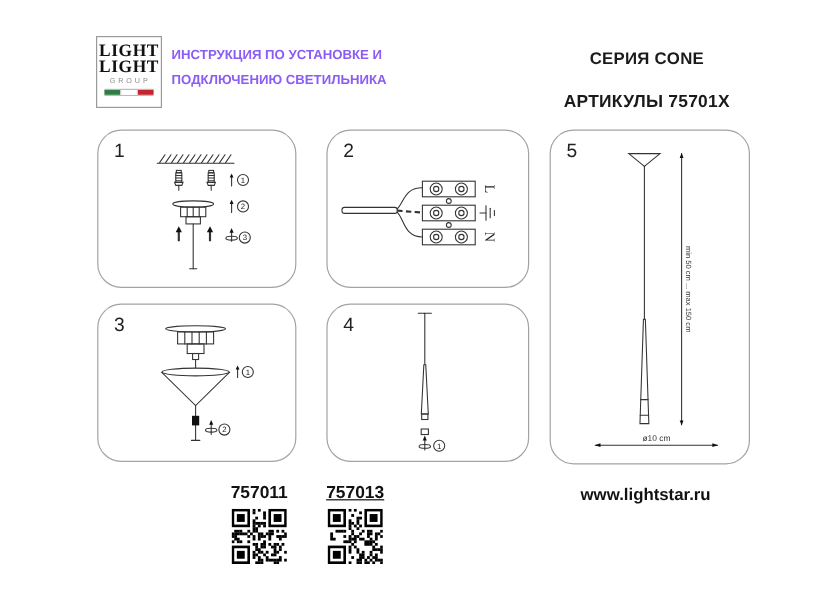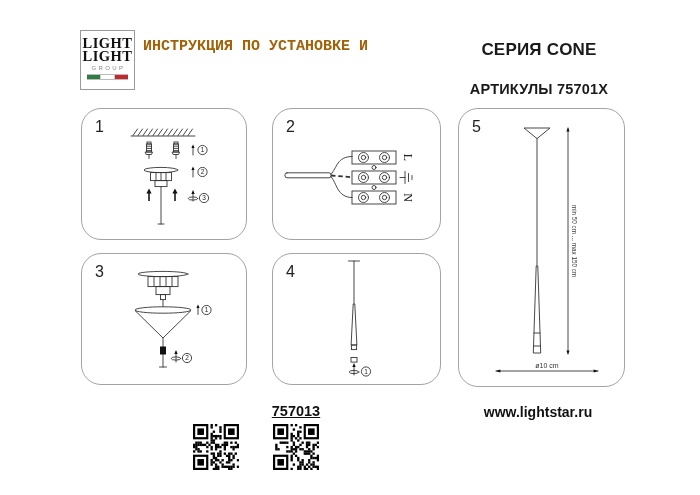--- a/index.html
+++ b/index.html
@@ -15,7 +15,7 @@
   .logo-flag{display:flex;width:41px;height:4px;margin:3px auto 0;border-top:.5px solid #bbb;border-bottom:.5px solid #bbb;}
   .logo-flag div{flex:1;height:100%;}
   .flag-white{background:#fff;border-left:.5px solid #ccc;border-right:.5px solid #ccc;}
-  .title{position:absolute;left:143px;top:36px;font-size:15px;font-weight:bold;line-height:21px;color:#a16207;font-family:Liberation Mono, monospace;}
+  .title{position:absolute;left:143px;top:36px;font-size:11px;font-weight:bold;line-height:21px;color:#8b5cf6;}
   .right-head{position:absolute;left:459px;top:40px;width:160px;text-align:center;}
   .series{font-size:17px;font-weight:bold;letter-spacing:.2px;}
   .articles{font-size:14.5px;font-weight:bold;margin-top:21px;letter-spacing:.2px;}

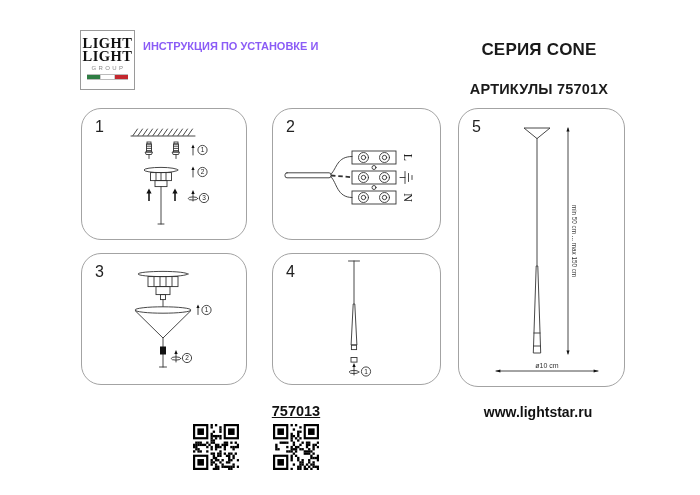--- a/index.html
+++ b/index.html
@@ -17,7 +17,7 @@
   .flag-white{background:#fff;border-left:.5px solid #ccc;border-right:.5px solid #ccc;}
   .title{position:absolute;left:143px;top:36px;font-size:11px;font-weight:bold;line-height:21px;color:#8b5cf6;}
   .right-head{position:absolute;left:459px;top:40px;width:160px;text-align:center;}
-  .series{font-size:17px;font-weight:bold;letter-spacing:.2px;}
+  .series{font-size:14px;font-weight:bold;letter-spacing:.2px;}
   .articles{font-size:14.5px;font-weight:bold;margin-top:21px;letter-spacing:.2px;}
   
   .panel{position:absolute;border:1px solid #a3a3a3;border-radius:20px;background:#fff;box-sizing:border-box;}

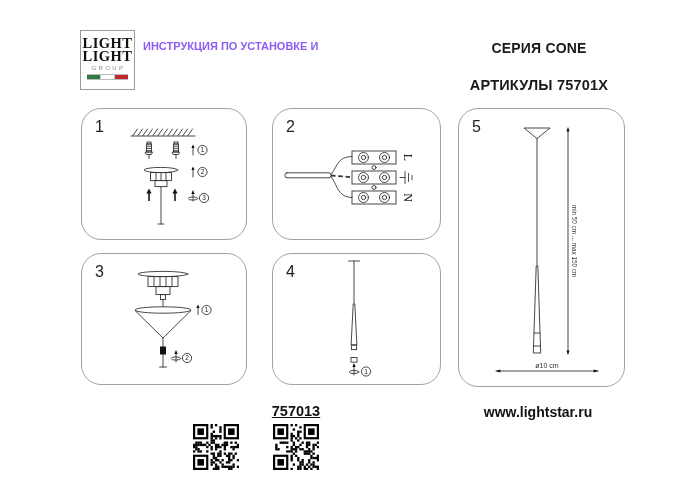--- a/index.html
+++ b/index.html
@@ -55,6 +55,7 @@
 
   <div class="title">
     <div>ИНСТРУКЦИЯ ПО УСТАНОВКЕ И</div>
+    <div>ПОДКЛЮЧЕНИЮ СВЕТИЛЬНИКА</div>
   </div>
 
   <div class="right-head">

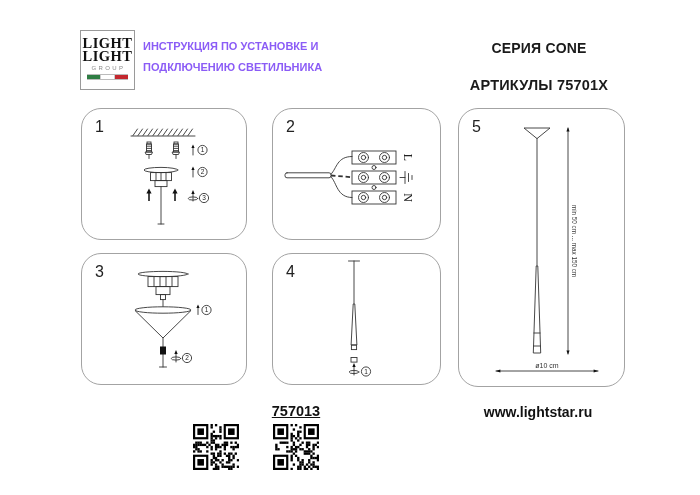--- a/index.html
+++ b/index.html
@@ -260,6 +260,7 @@
     </svg>
   </div>
 
+  <div class="prod" style="left:166px;">757011</div>
   <div class="qr" style="left:193px;"><svg width="46" height="46" viewBox="0 0 46 46">
         <rect x="0" y="0" width="46" height="46" fill="#fff"></rect>
         <rect x="17.523809523809526" y="0" width="2.3404761904761906" height="2.3404761904761906" fill="#000"></rect>

